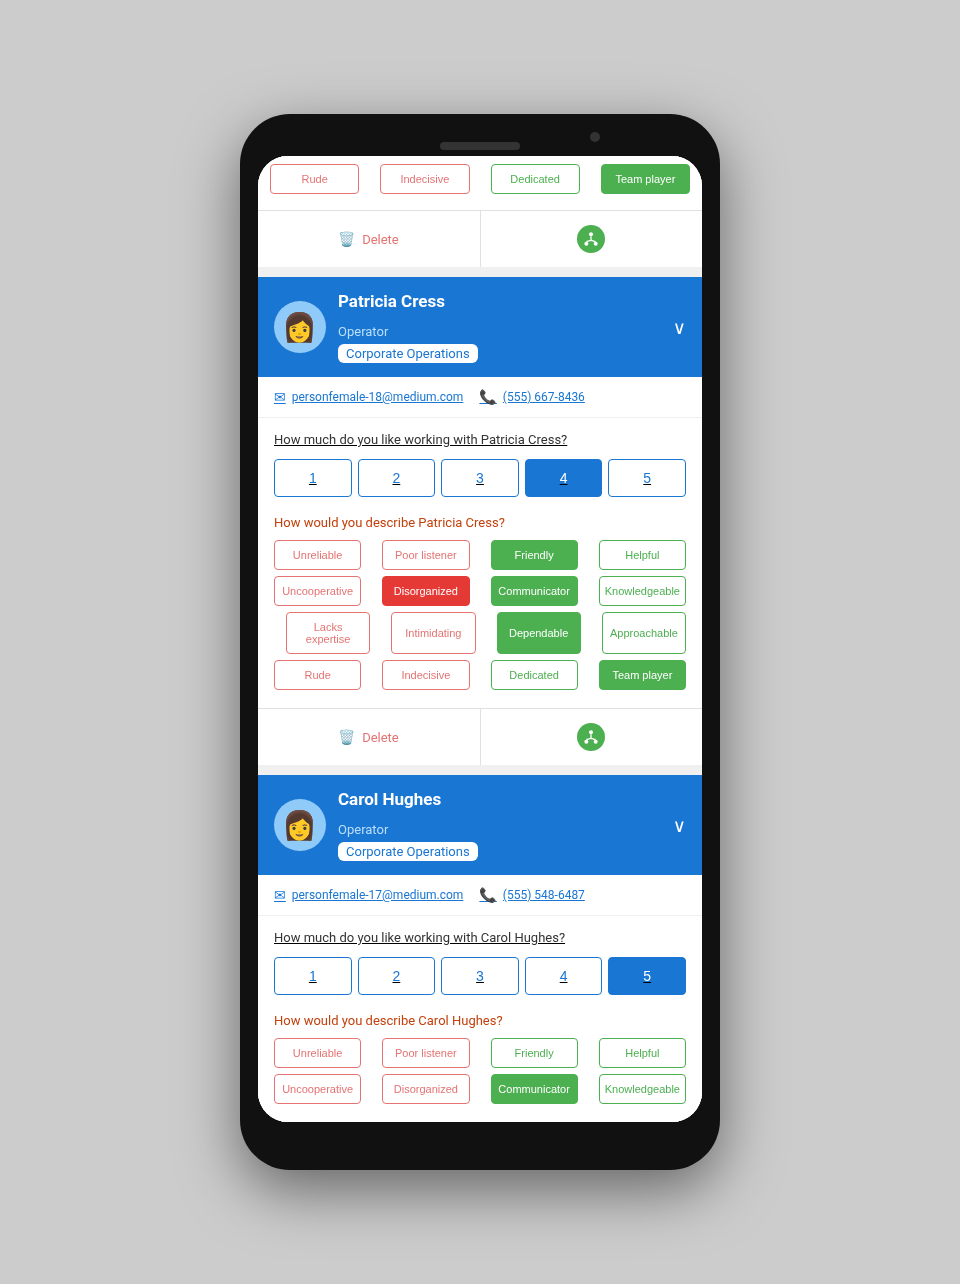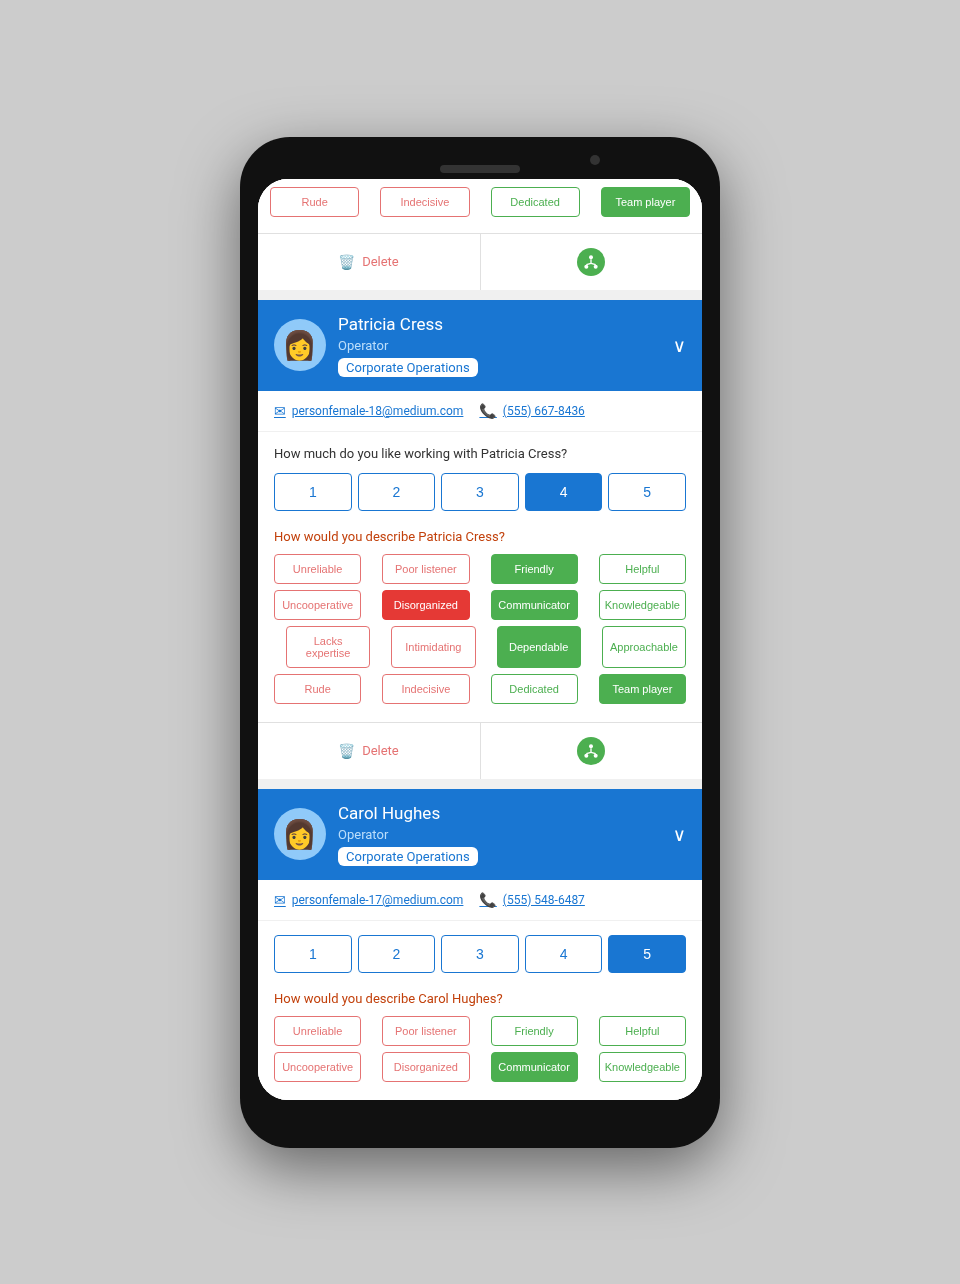--- a/index.html
+++ b/index.html
@@ -113,7 +113,7 @@
       font-size: 22px;
     }
     .person-info { flex: 1; }
-    .person-name { color: #fff; font-size: 17px; font-weight: 400; }
+    .person-name { color: #fff; font-size: 17px; font-weight: 700; }
     .person-role { color: #bbdefb; font-size: 13px; margin-top: 4px; }
     .person-dept {
       display: inline-block;

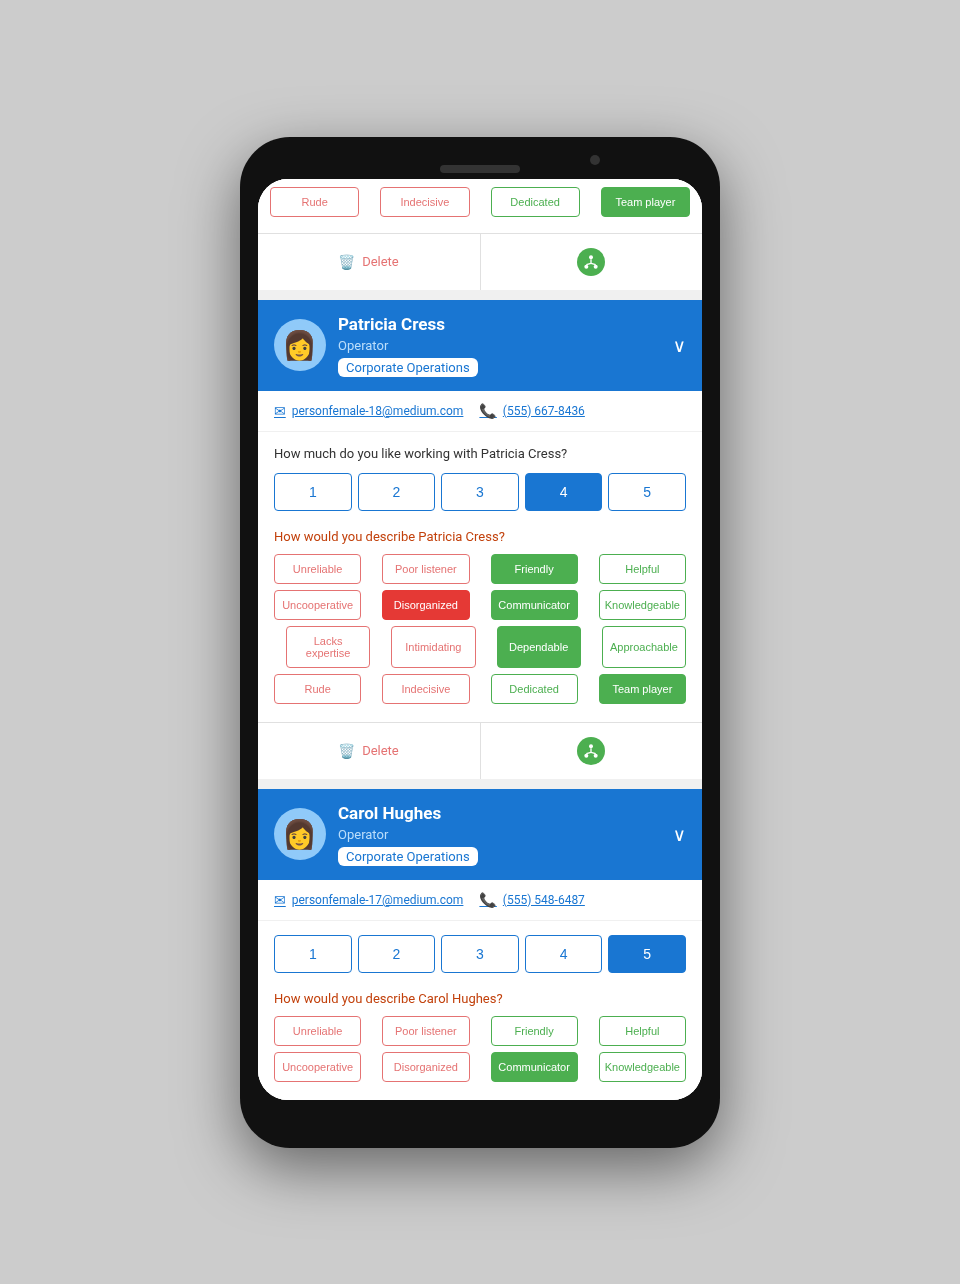--- a/index.html
+++ b/index.html
@@ -114,7 +114,7 @@
     }
     .person-info { flex: 1; }
     .person-name { color: #fff; font-size: 17px; font-weight: 700; }
-    .person-role { color: #bbdefb; font-size: 13px; margin-top: 4px; }
+    .person-role { color: #bbdefb; font-size: 13px; margin-top: 13px; }
     .person-dept {
       display: inline-block;
       background: #fff;

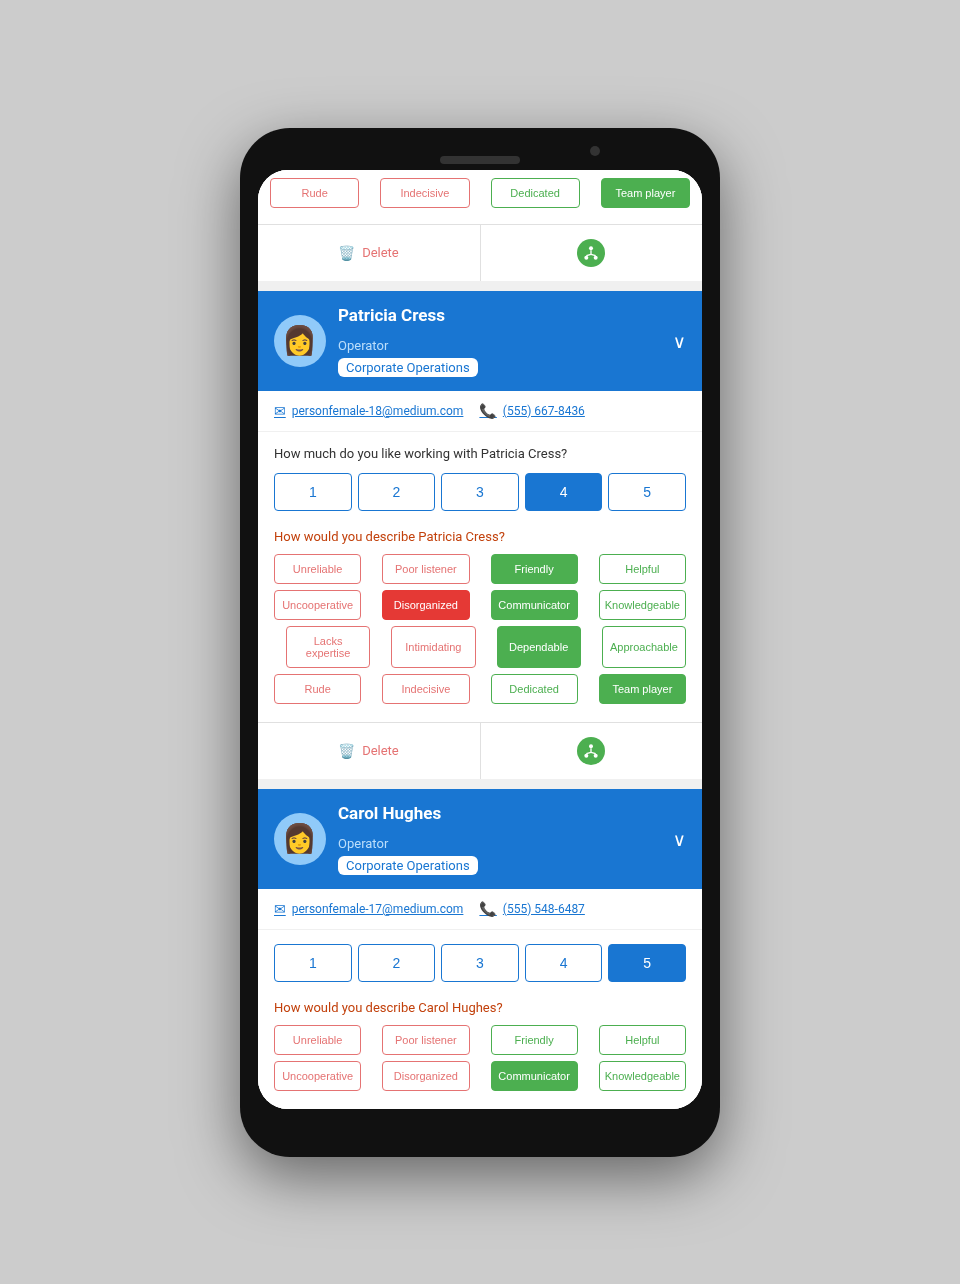--- a/index.html
+++ b/index.html
@@ -156,6 +156,7 @@
     .question-section {
       background: #fff;
       padding: 14px 16px;
+      text-decoration: underline;
     }
     .question-text {
       font-size: 13px;

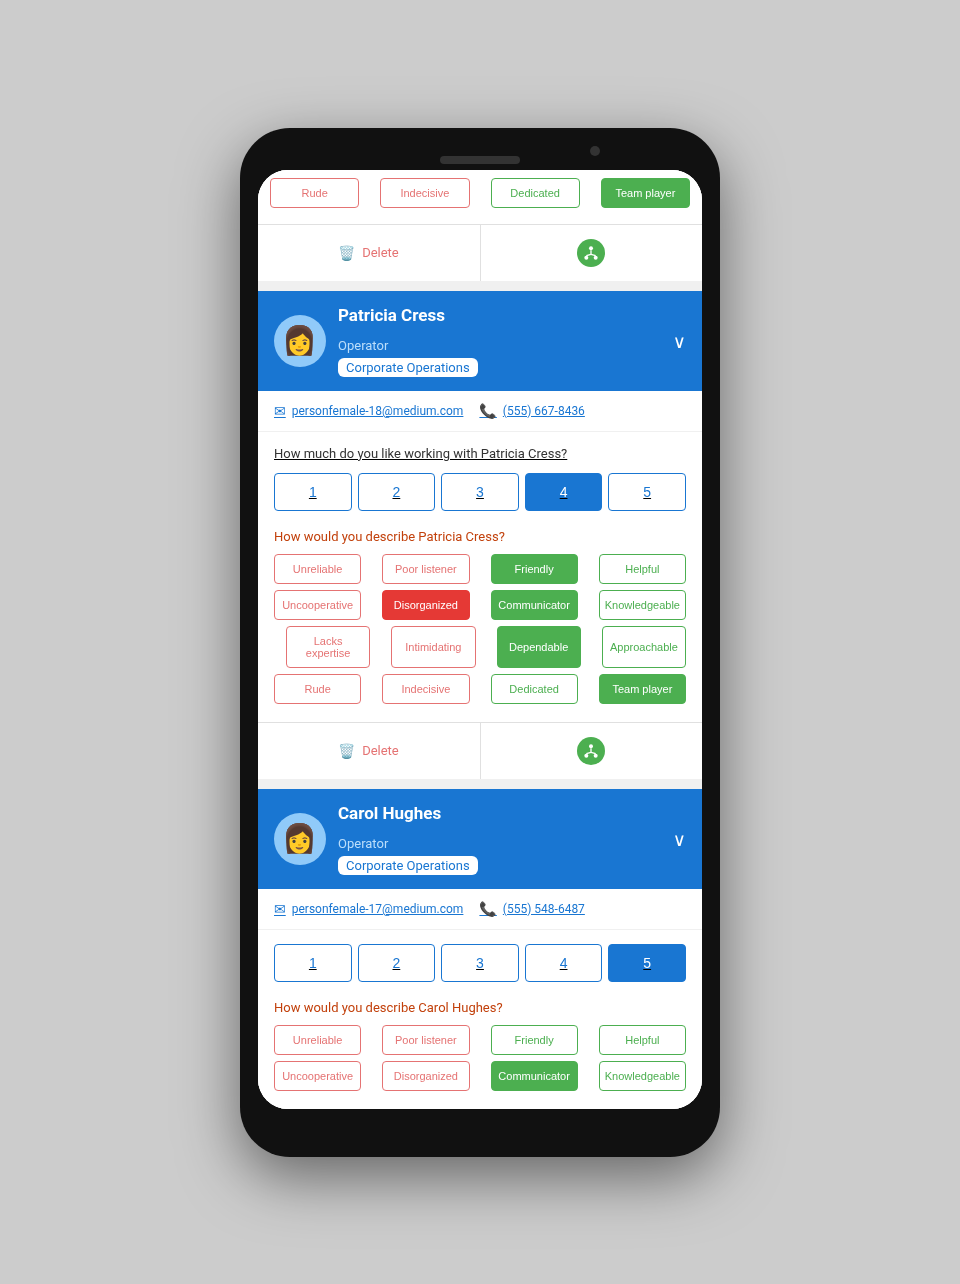--- a/index.html
+++ b/index.html
@@ -372,6 +372,9 @@
       </div>
 
       <div class="question-section">
+        <div class="question-text">
+          <span>How much do you like working with Carol Hughes?</span>
+        </div>
         <div class="rating-row">
           <button class="rating-btn">1</button>
           <button class="rating-btn">2</button>

